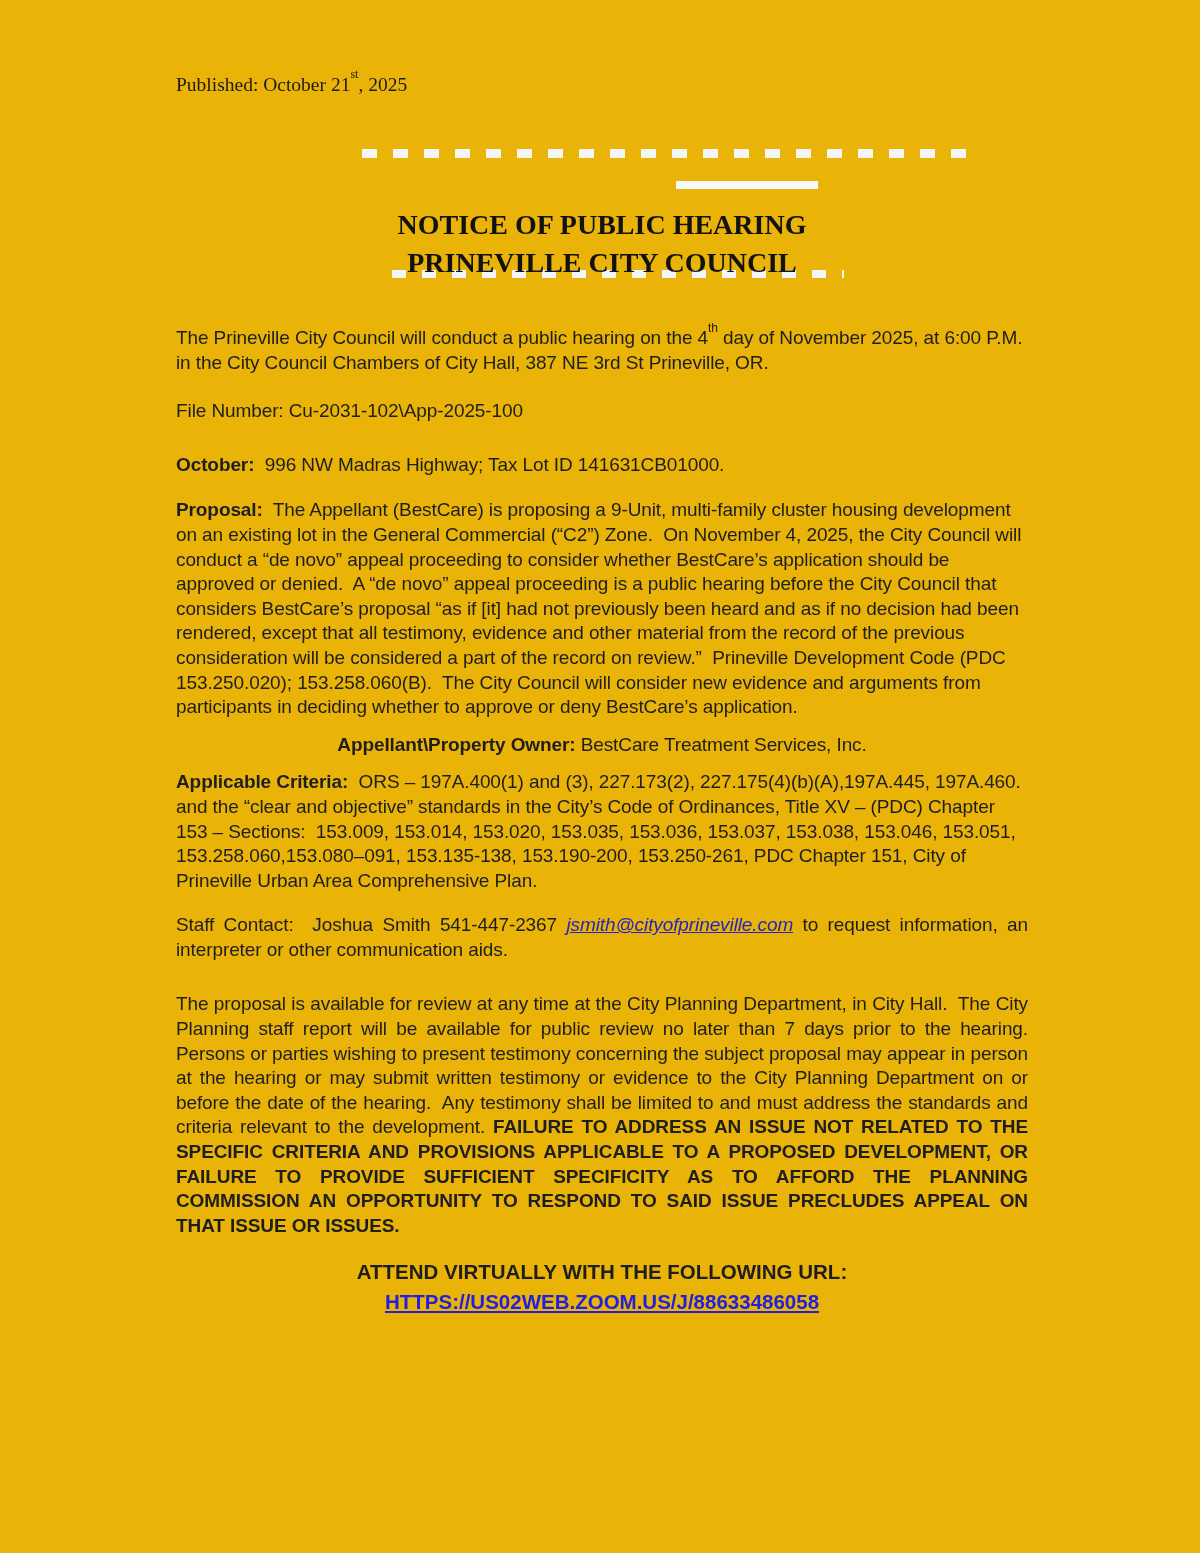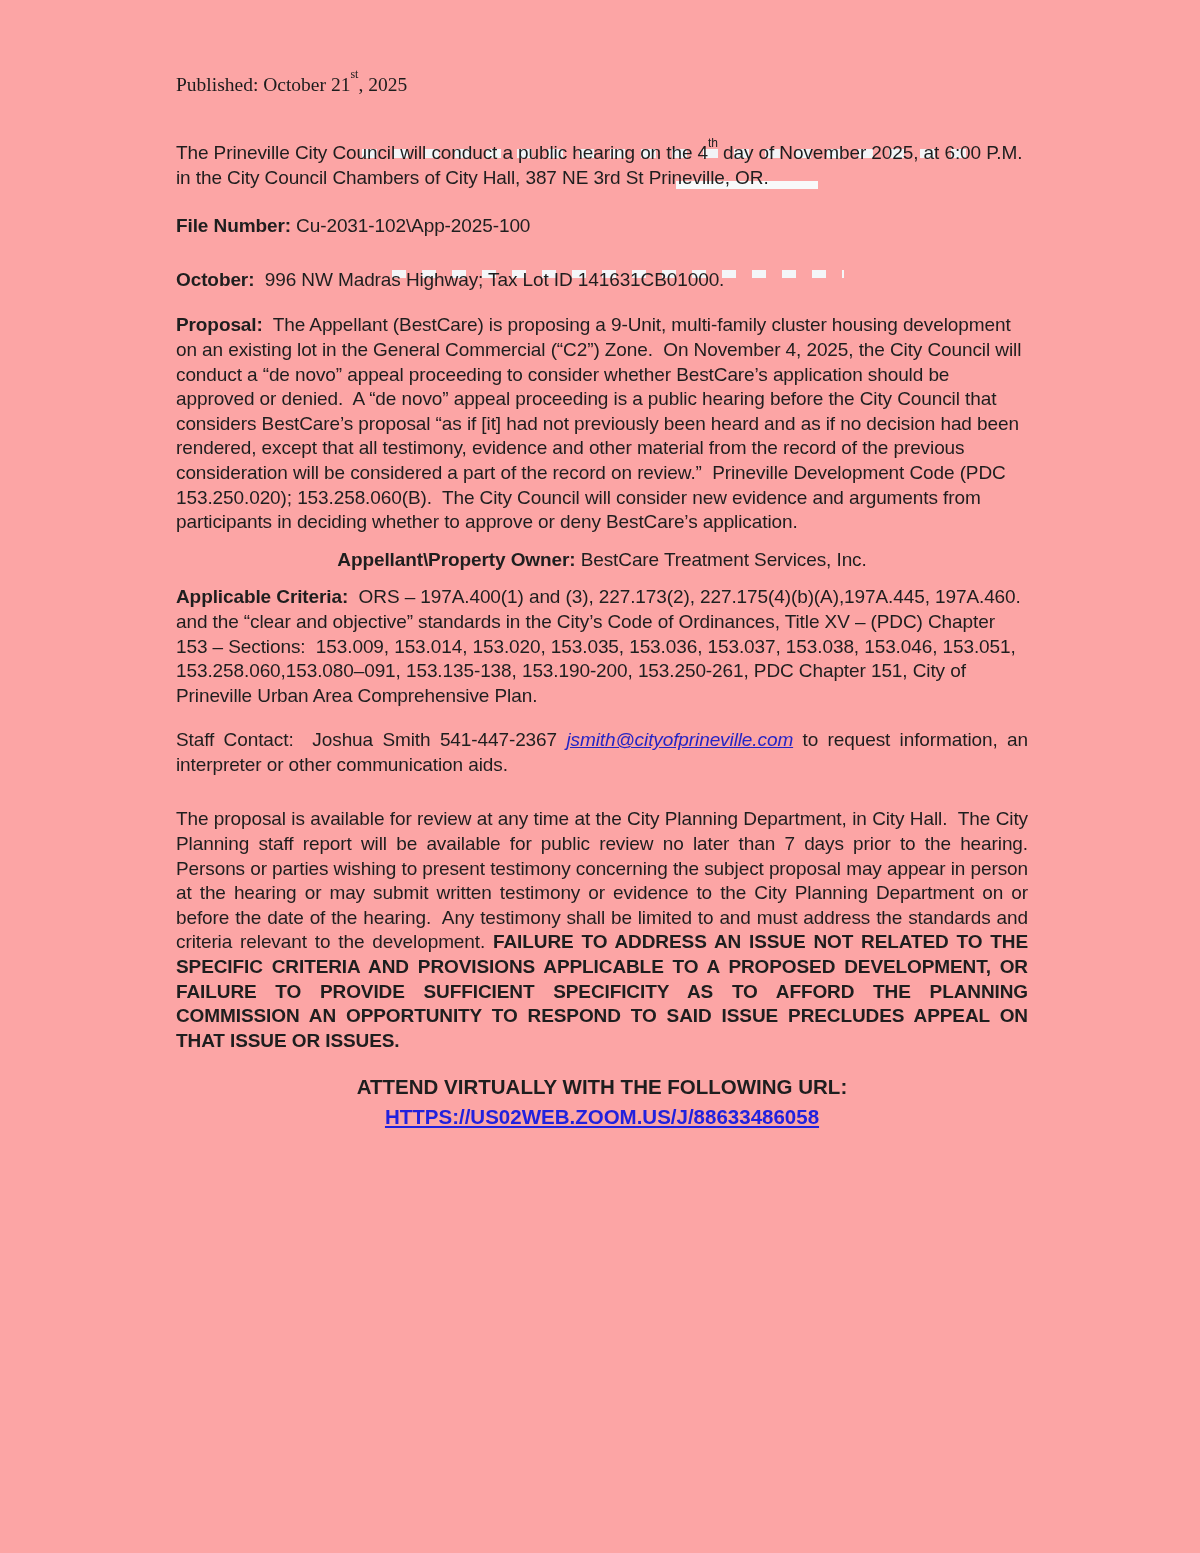--- a/index.html
+++ b/index.html
@@ -7,7 +7,7 @@
     position: relative;
     width: 1200px;
     height: 1553px;
-    background: #fca5a5;
+    background: #eab308;
     overflow: hidden;
     font-family: "Liberation Sans", sans-serif;
     color: #1e1e1e;

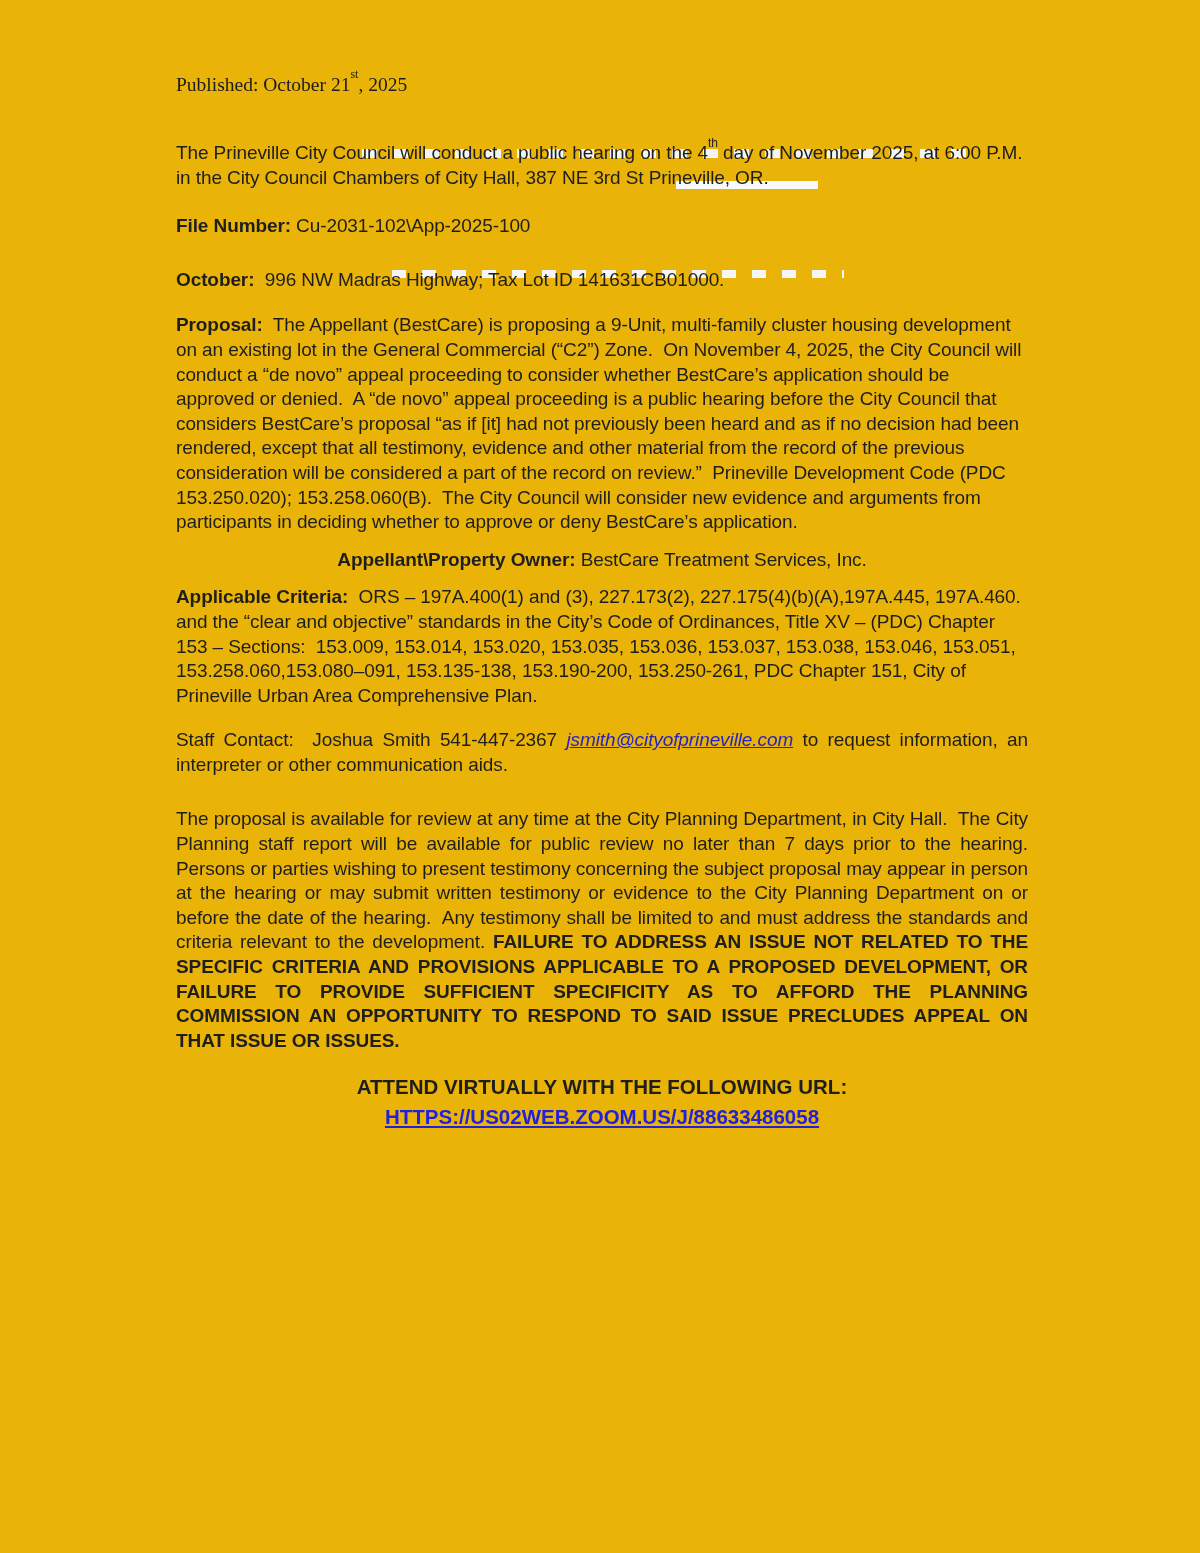--- a/index.html
+++ b/index.html
@@ -81,6 +81,10 @@
   <div class="artifact-dots-2"></div>
   <div class="content">
     <p class="published" id="published"><span>Published: October 21</span><sup>st</sup><span>, 2025</span></p>
+    <h1 class="doc-title">
+      <span>NOTICE OF PUBLIC HEARING</span>
+      <span>PRINEVILLE CITY COUNCIL</span>
+    </h1>
     <div id="blocks">
         <p class="para para-intro align-left"><span>The Prineville City Council will conduct a public hearing on the 4</span><sup>th</sup><span> day of November 2025, at 6:00 P.M. in the City Council Chambers of City Hall, 387 NE 3rd St Prineville, OR.</span></p>
         <p class="para para-file-number align-left"><span style="font-weight: 700;">File Number:</span><span> Cu-2031-102\App-2025-100</span></p>

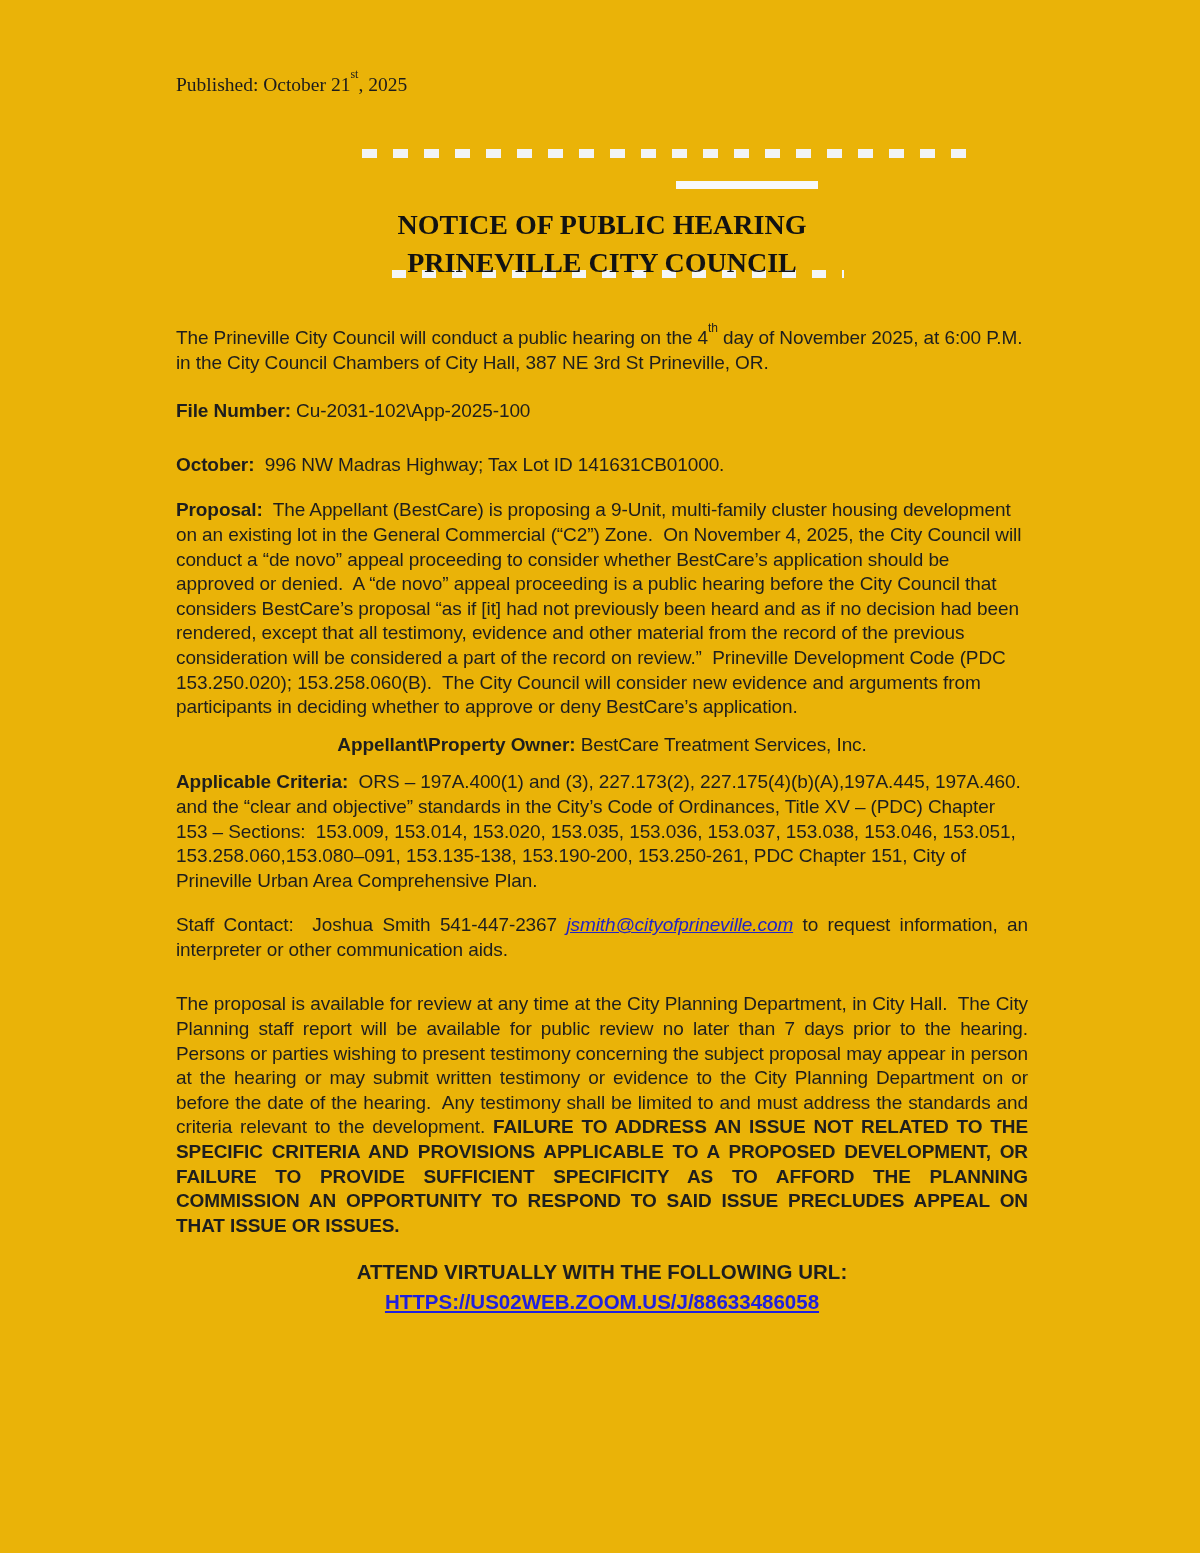--- a/index.html
+++ b/index.html
@@ -87,7 +87,7 @@
     </h1>
     <div id="blocks">
         <p class="para para-intro align-left"><span>The Prineville City Council will conduct a public hearing on the 4</span><sup>th</sup><span> day of November 2025, at 6:00 P.M. in the City Council Chambers of City Hall, 387 NE 3rd St Prineville, OR.</span></p>
-        <p class="para para-file-number align-left"><span style="font-weight: 700;">File Number:</span><span> Cu-2031-102\App-2025-100</span></p>
+        <p class="para para-file-number align-left"><span style="font-weight: 400;">File Number:</span><span> Cu-2031-102\App-2025-100</span></p>
         <p class="para para-location align-left"><span style="font-weight: 700;">October:</span><span>&nbsp; 996 NW Madras Highway; Tax Lot ID 141631CB01000.</span></p>
         <p class="para para-proposal align-left"><span style="font-weight: 700;">Proposal:</span><span>&nbsp; The Appellant (BestCare) is proposing a 9-Unit, multi-family cluster housing development on an existing lot in the General Commercial (“C2”) Zone.&nbsp; On November 4, 2025, the City Council will conduct a “de novo” appeal proceeding to consider whether BestCare’s application should be approved or denied.&nbsp; A “de novo” appeal proceeding is a public hearing before the City Council that considers BestCare’s proposal “as if [it] had not previously been heard and as if no decision had been rendered, except that all testimony, evidence and other material from the record of the previous consideration will be considered a part of the record on review.”&nbsp; Prineville Development Code (PDC 153.250.020); 153.258.060(B).&nbsp; The City Council will consider new evidence and arguments from participants in deciding whether to approve or deny BestCare’s application.</span></p>
         <p class="para para-appellant align-left"><span style="font-weight: 700;">Appellant\Property Owner:</span><span> BestCare Treatment Services, Inc.</span></p>

